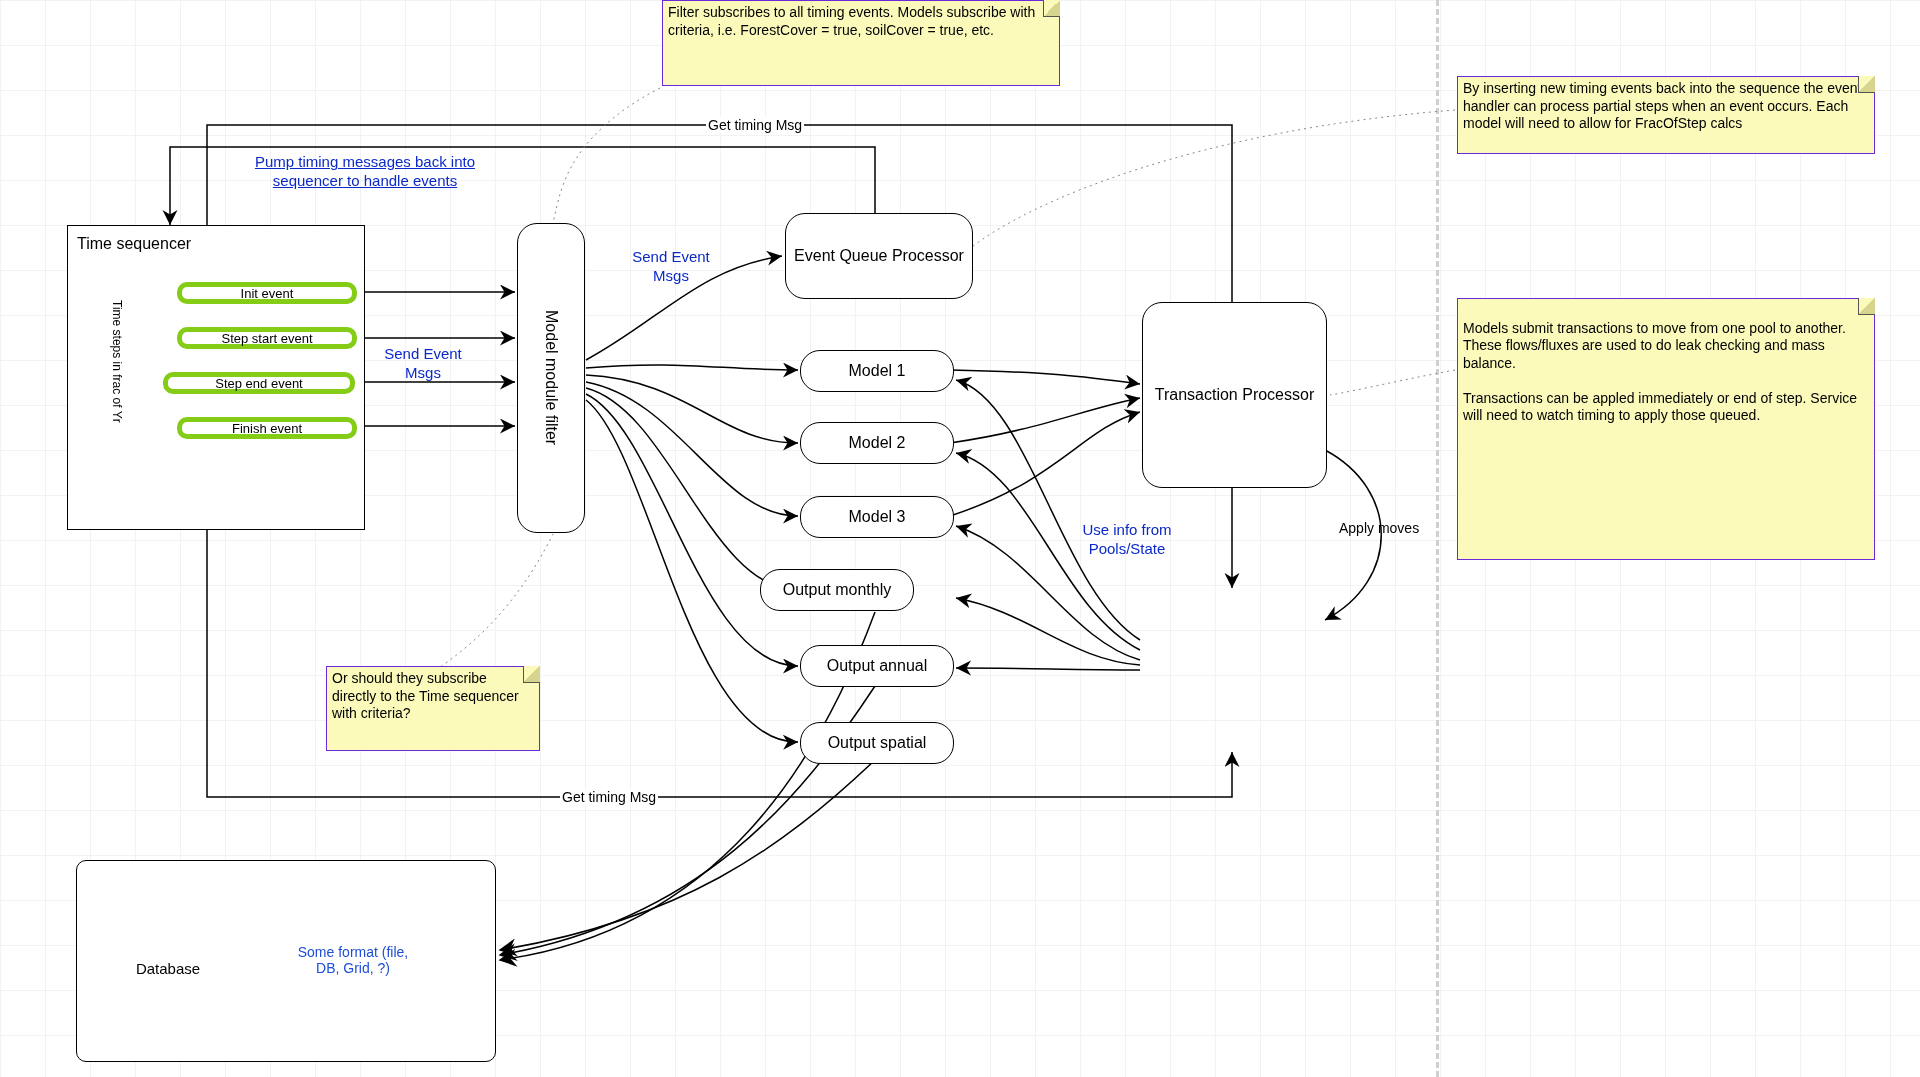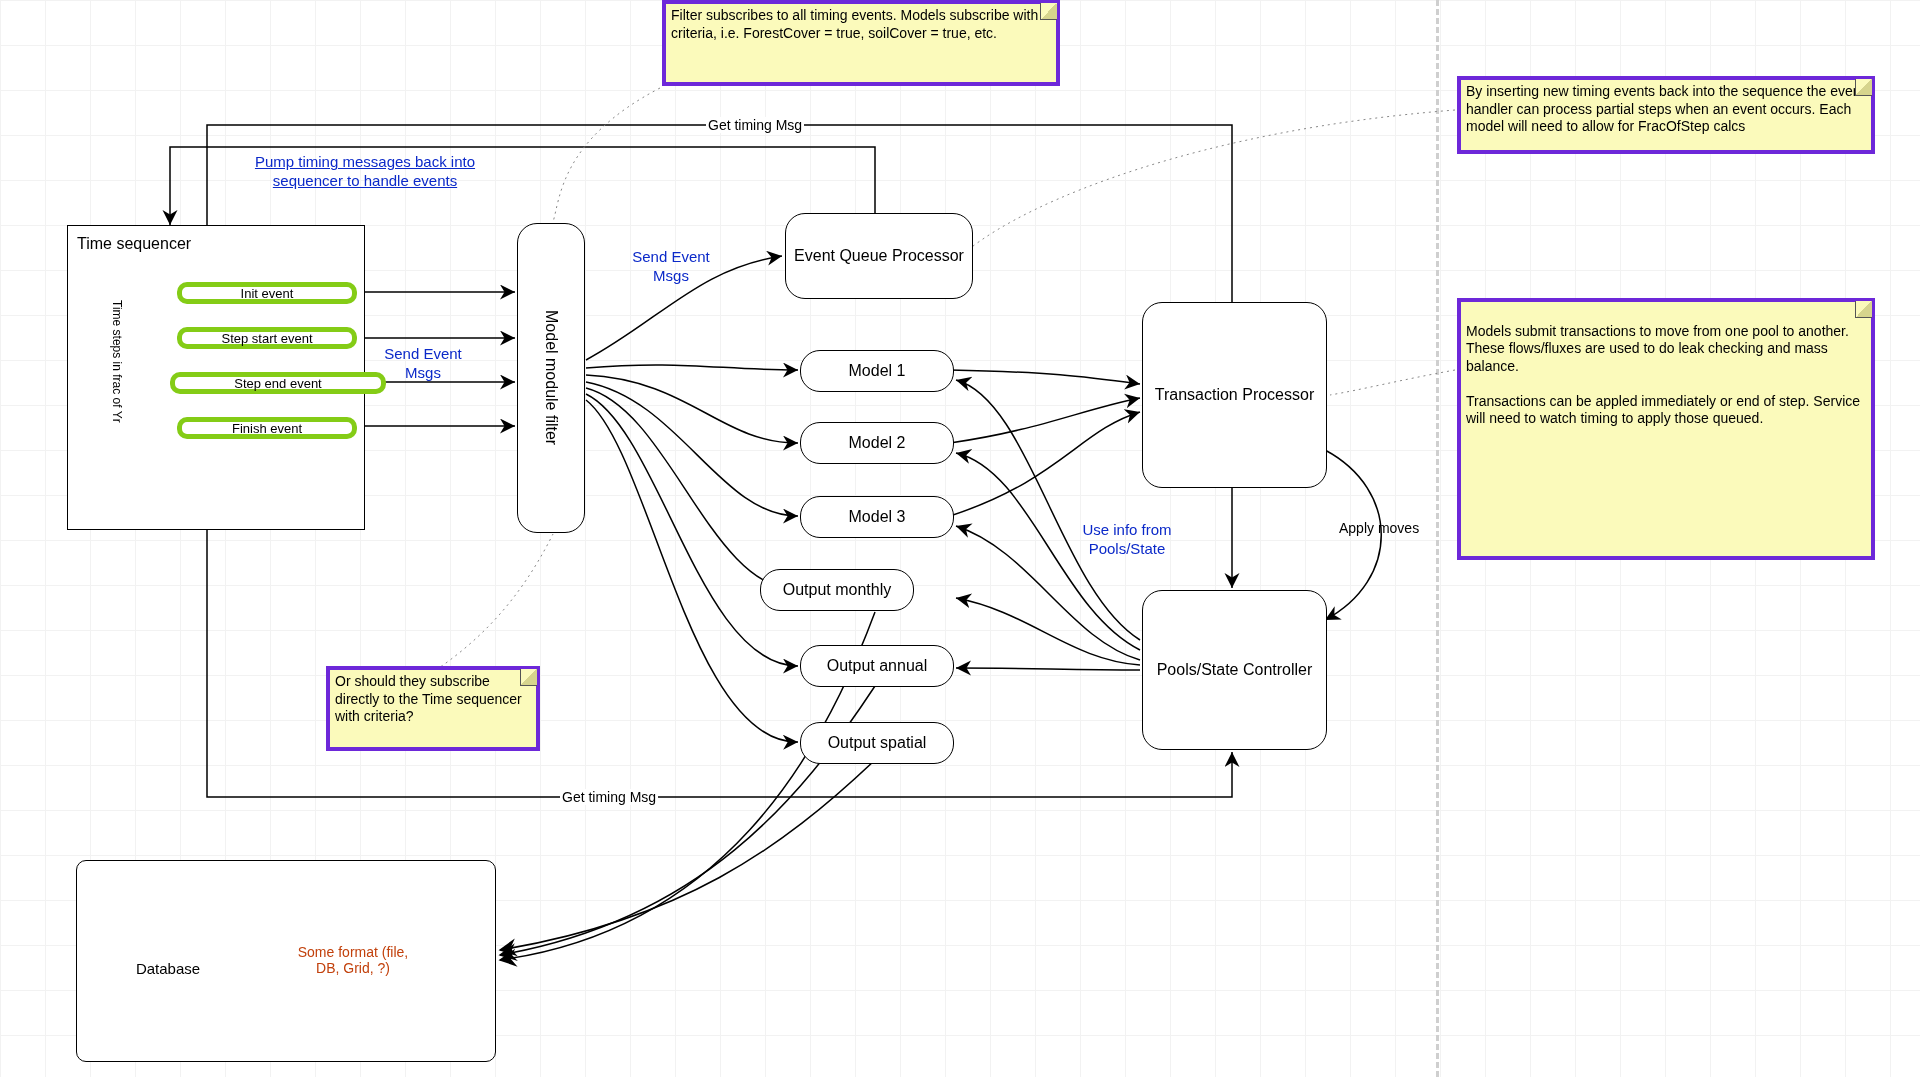--- a/index.html
+++ b/index.html
@@ -15,7 +15,7 @@
 svg{position:absolute;inset:0;overflow:visible;}
 
 .note{
-  position:absolute;background:#fbfabb;border:4px solid #6d28d9;
+  position:absolute;background:#fbfabb;border:1px solid #6d28d9;
   font-size:14px;line-height:1.25;color:#000;padding:3px 5px;
   box-sizing:border-box;
 }

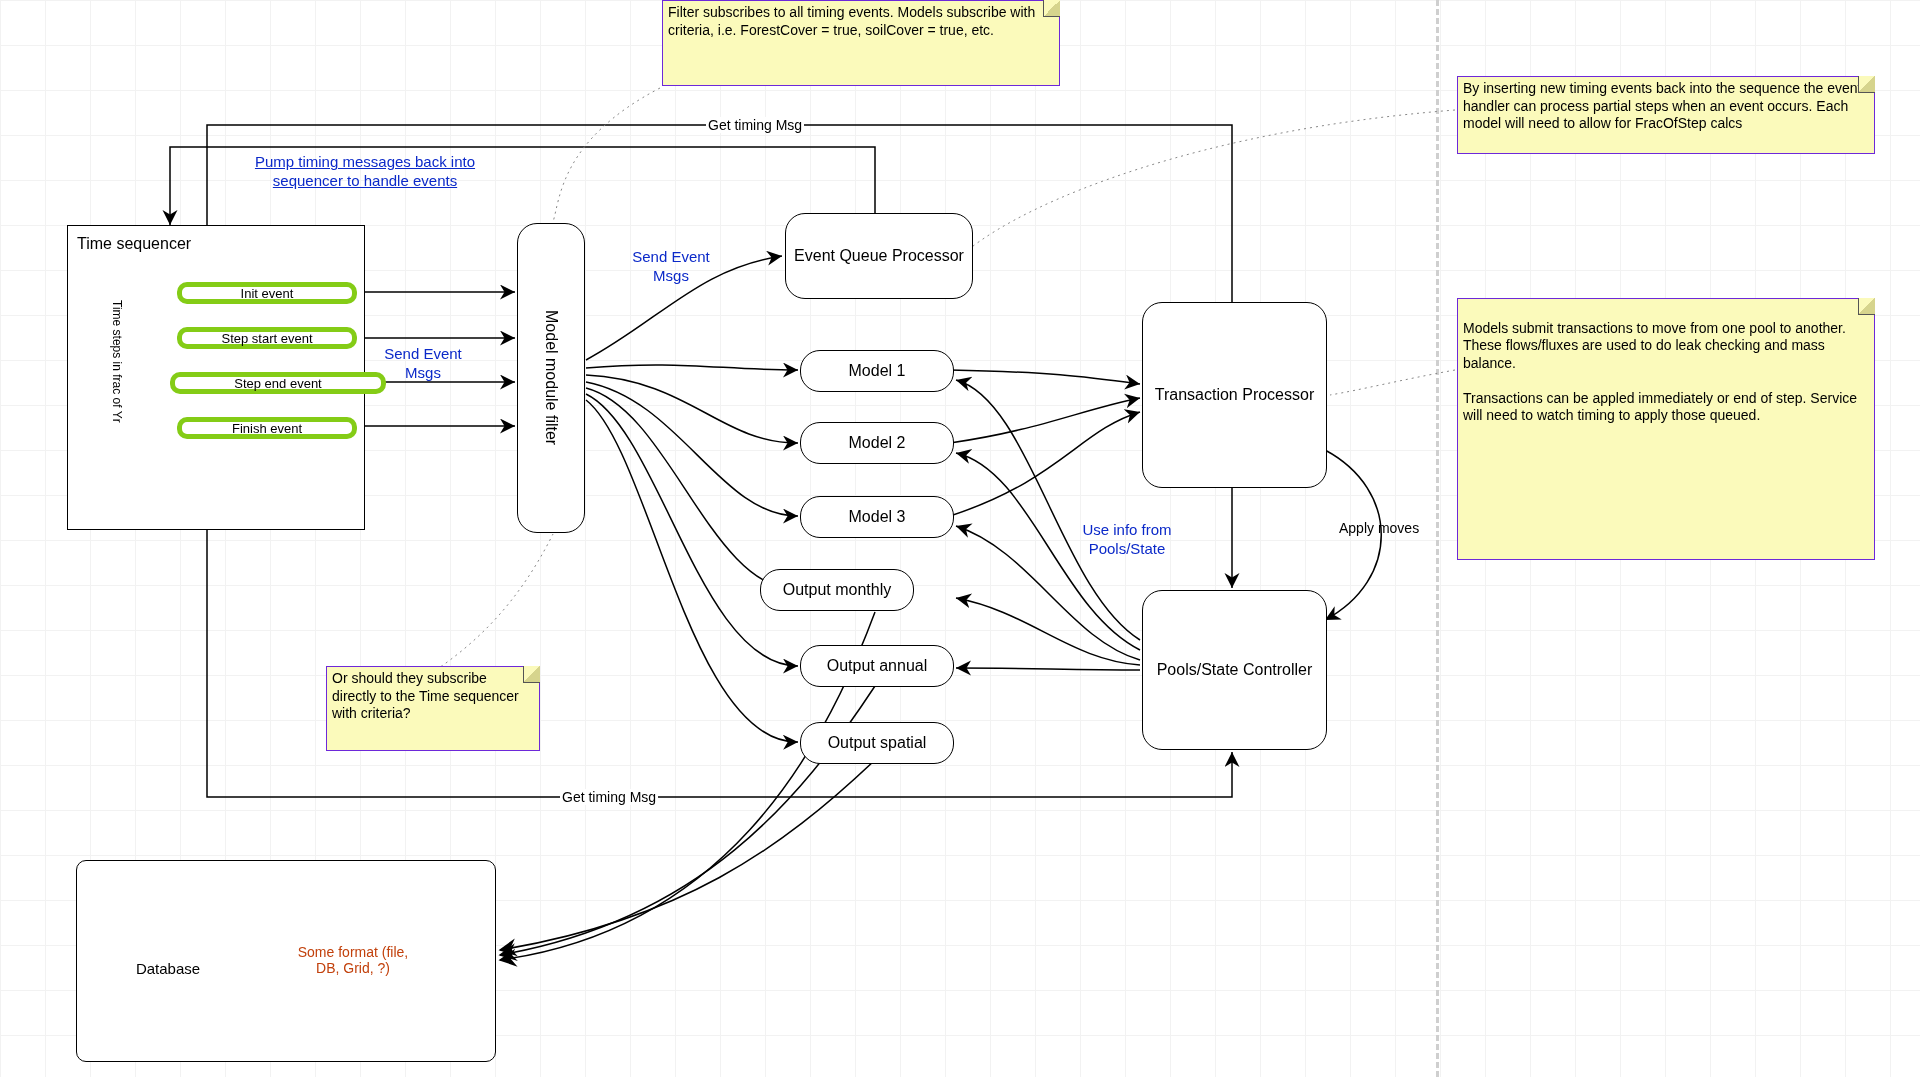--- a/index.html
+++ b/index.html
@@ -181,7 +181,7 @@
 <div class="pill" style="left:177px;top:327px;width:180px;height:22px">
       <span>Step start event</span>
     </div>
-<div class="pill" style="left:170px;top:372px;width:216px;height:22px">
+<div class="pill" style="left:163px;top:372px;width:192px;height:22px">
       <span>Step end event</span>
     </div>
 <div class="pill" style="left:177px;top:417px;width:180px;height:22px">

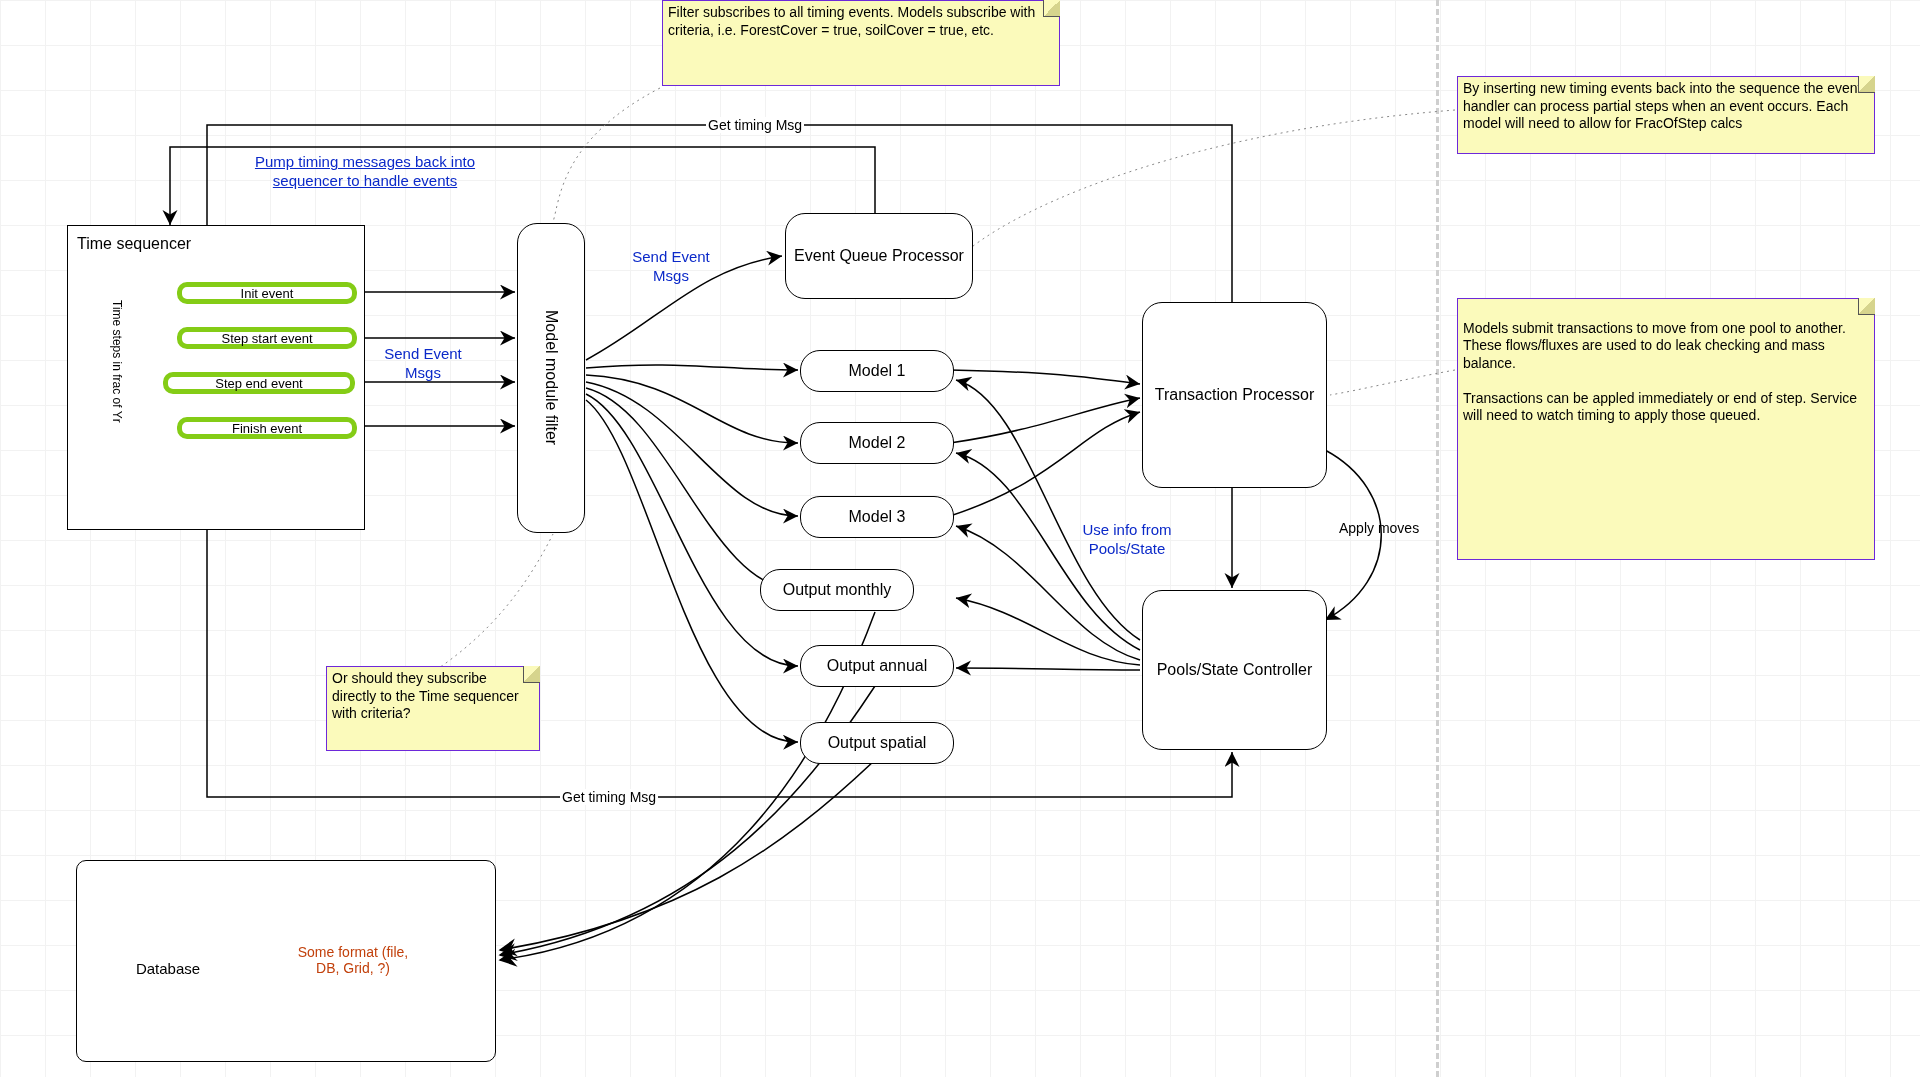--- a/index.html
+++ b/index.html
@@ -217,9 +217,6 @@
 <div class="comp" style="left:1142px;top:302px;width:185px;height:186px">
   <span>Transaction Processor</span>
 </div>
-<div class="comp" style="left:1142px;top:590px;width:185px;height:160px">
-  <span>Pools/State Controller</span>
-</div>
 
 <div class="container" style="left:76px;top:860px;width:420px;height:202px"></div>
 <div class="dblabel" style="left:123px;top:960px">Database</div>

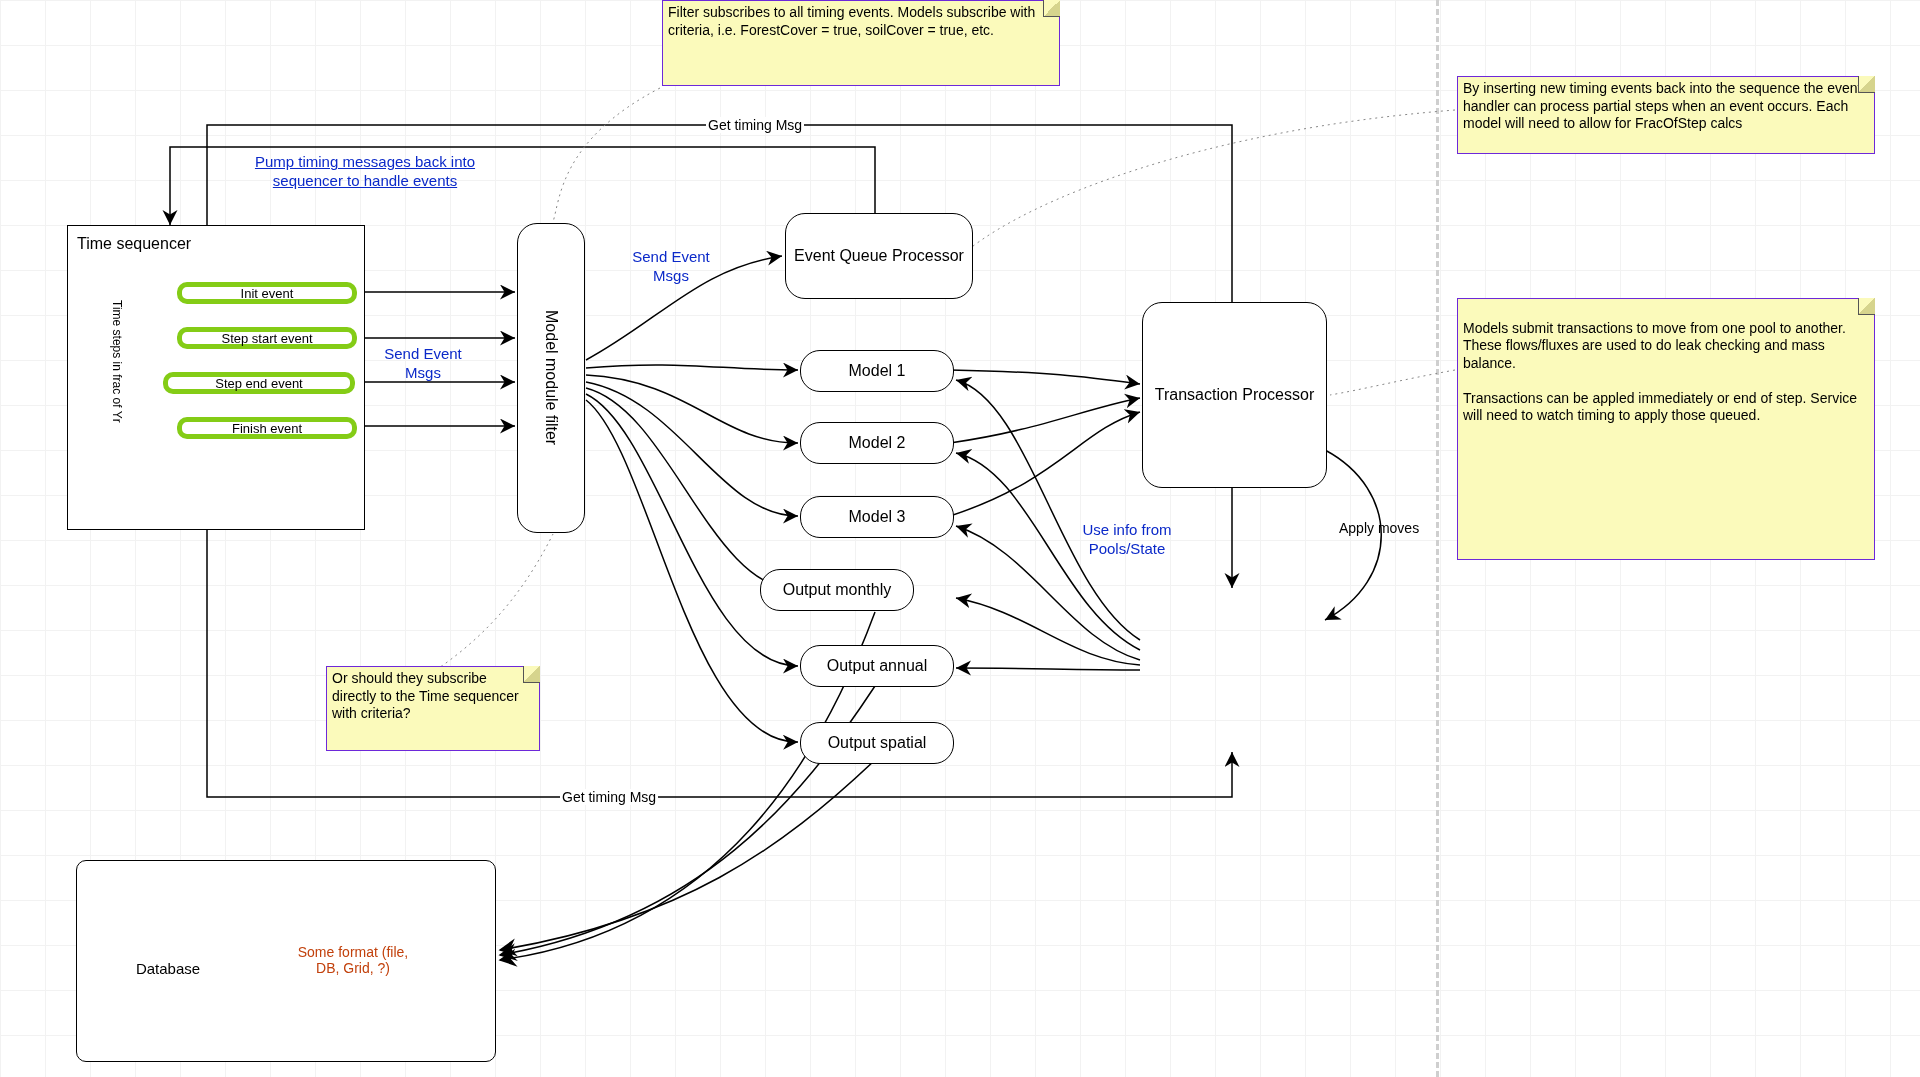--- a/index.html
+++ b/index.html
@@ -59,7 +59,7 @@
   box-sizing:border-box;
 }
 .doclabel{
-  position:absolute;font-size:14px;text-align:center;color:#c2410c;
+  position:absolute;font-size:14px;text-align:center;color:#1d4ed8;
   width:120px;
 }
 .dblabel{

